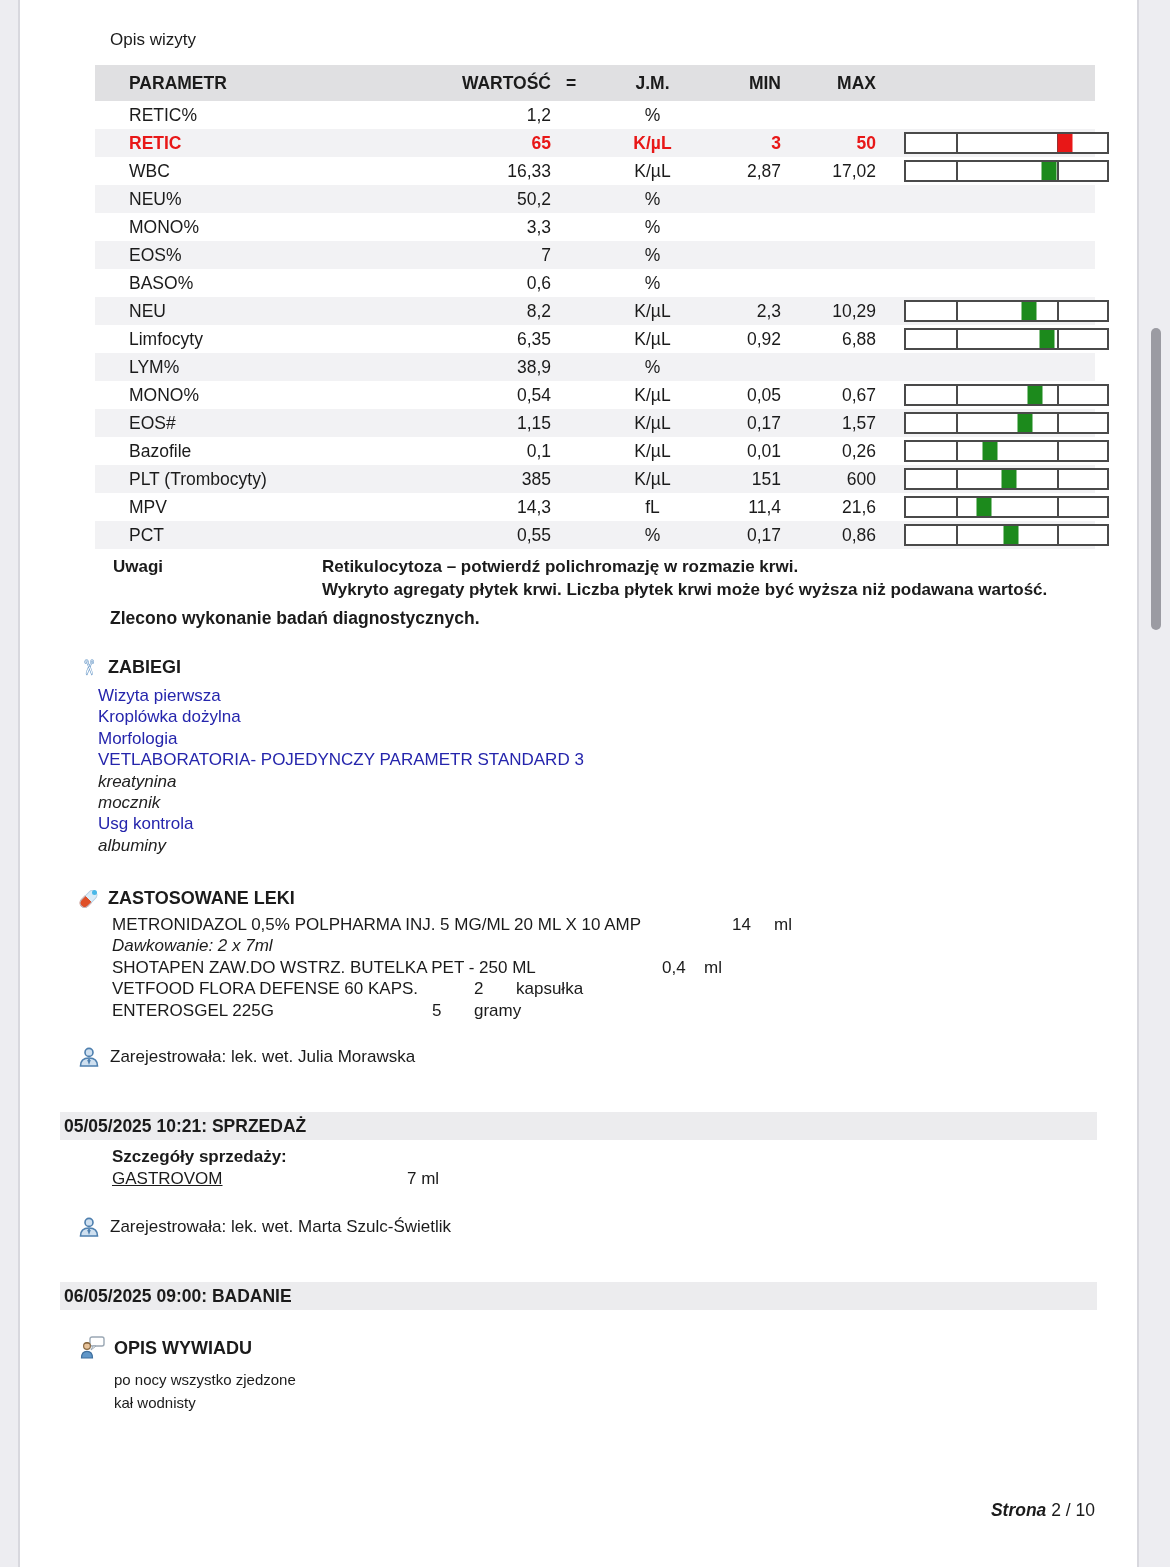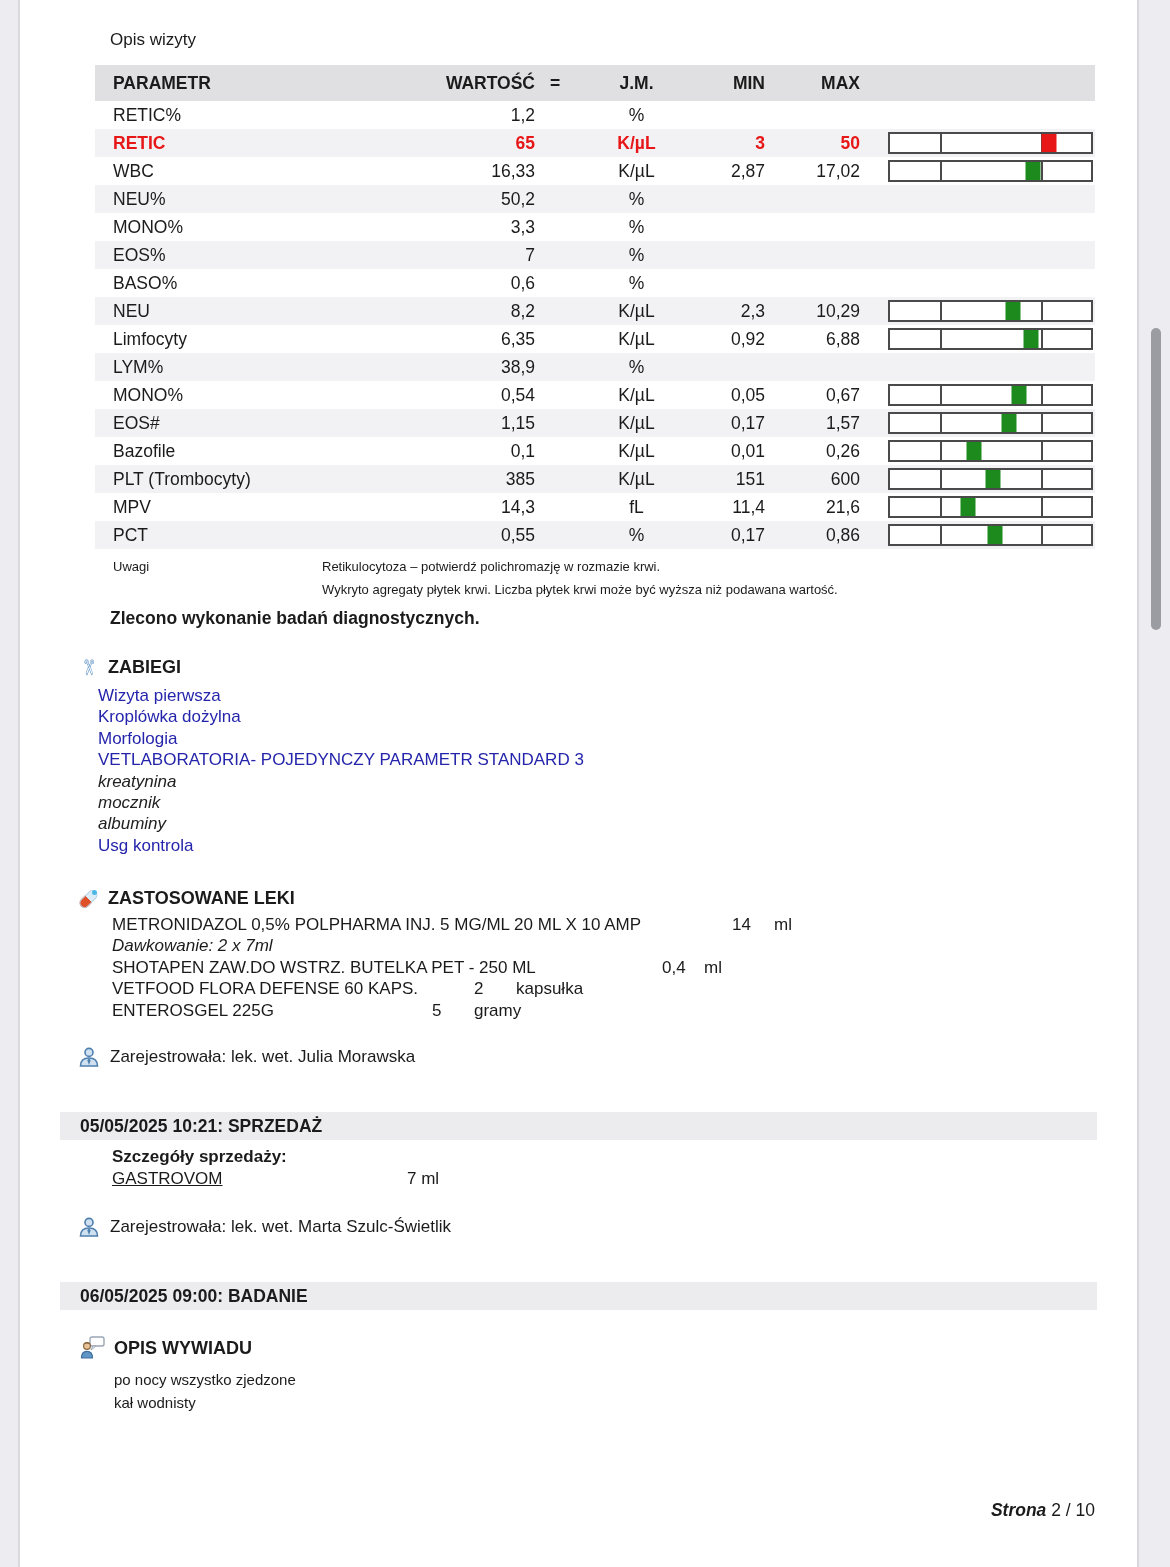--- a/index.html
+++ b/index.html
@@ -29,7 +29,7 @@
 
   
   .rtable{position:absolute;left:75px;top:65px;width:1000px;font-size:17.5px;}
-  .t-head,.t-row{display:grid;grid-template-columns:320px 120px 40px 115px 75px 95px 235px;align-items:center;}
+  .t-head,.t-row{display:grid;grid-template-columns:320px 120px 40px 115px 75px 95px 235px;align-items:center;padding-left:16px;}
   .t-head{background:var(--c-headerbg);height:36px;font-weight:bold;}
   .t-row{height:28px;}
   .t-row.alt{background:var(--c-altrow);}

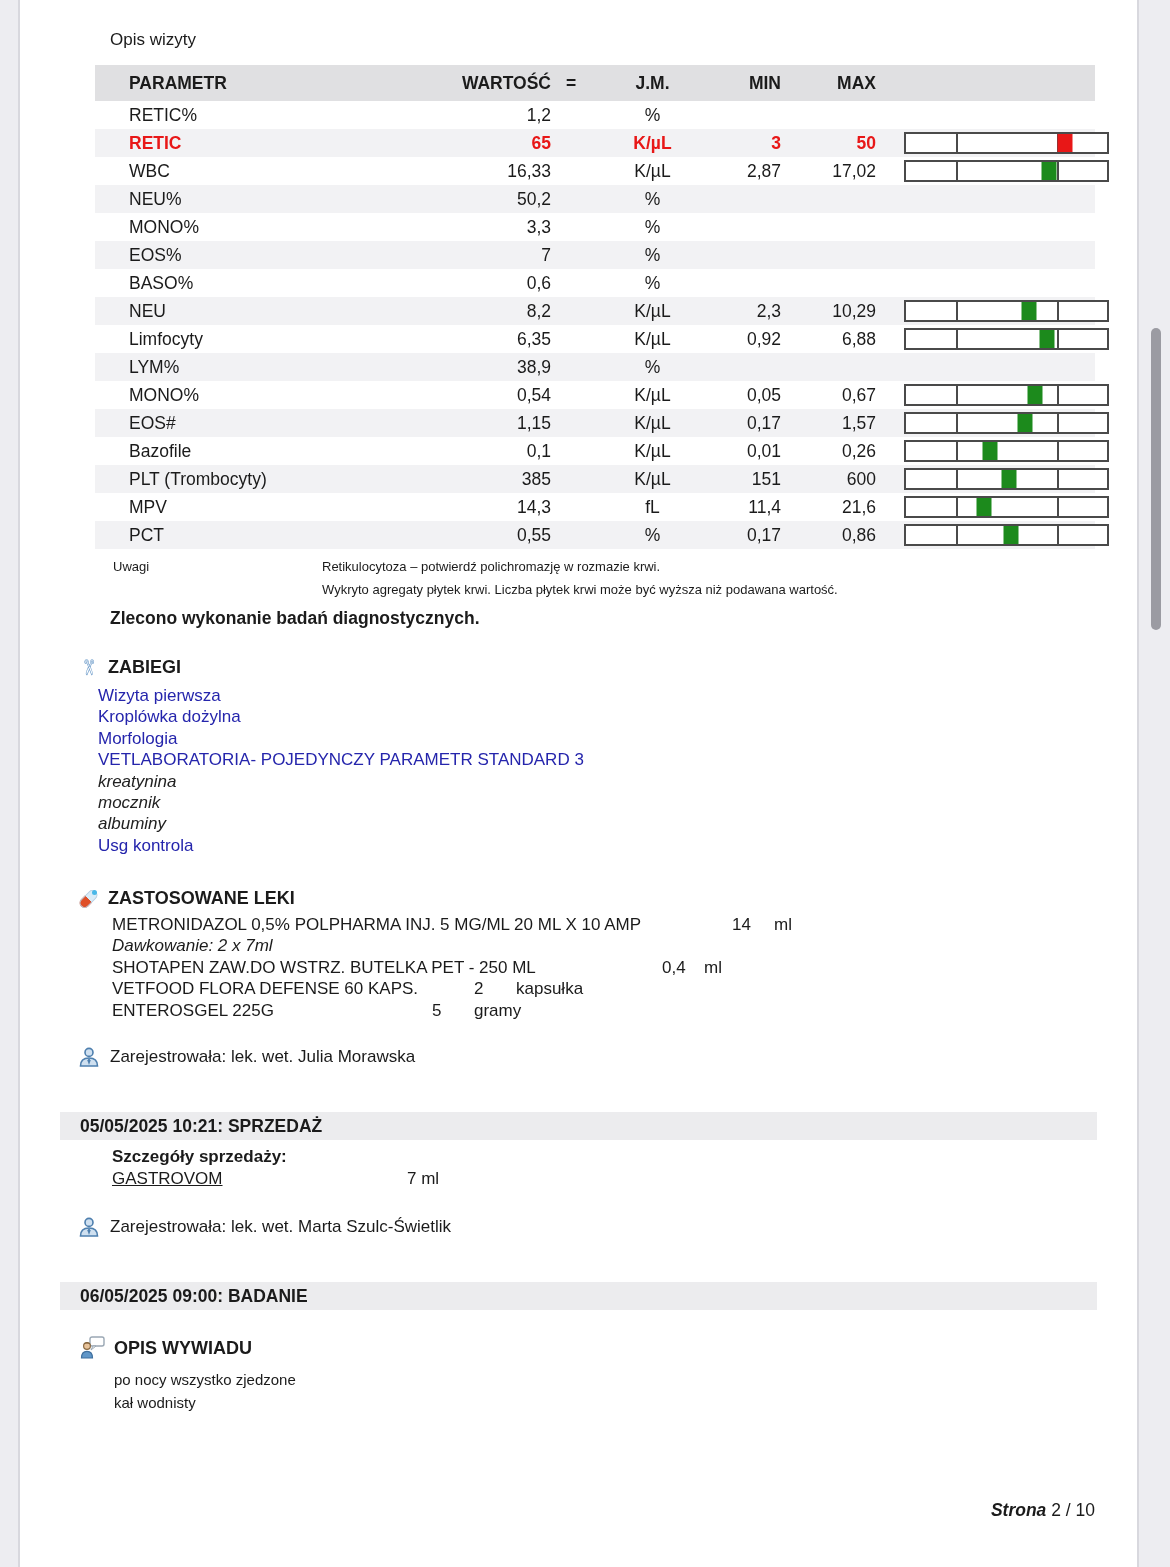--- a/index.html
+++ b/index.html
@@ -47,7 +47,7 @@
   .marker.mk-ok{background:var(--c-green);}
   .marker.mk-high{background:var(--c-red);}
 
-  .remarks-row{display:grid;grid-template-columns:227px 1fr;padding-top:6px;font-size:13px;line-height:23px;}
+  .remarks-row{display:grid;grid-template-columns:227px 1fr;padding-top:6px;font-size:17px;line-height:23px;font-weight:bold;}
   .remarks-label{padding-left:18px;}
 
   .diag-note{position:absolute;left:90px;top:608px;font-weight:bold;font-size:17.5px;}

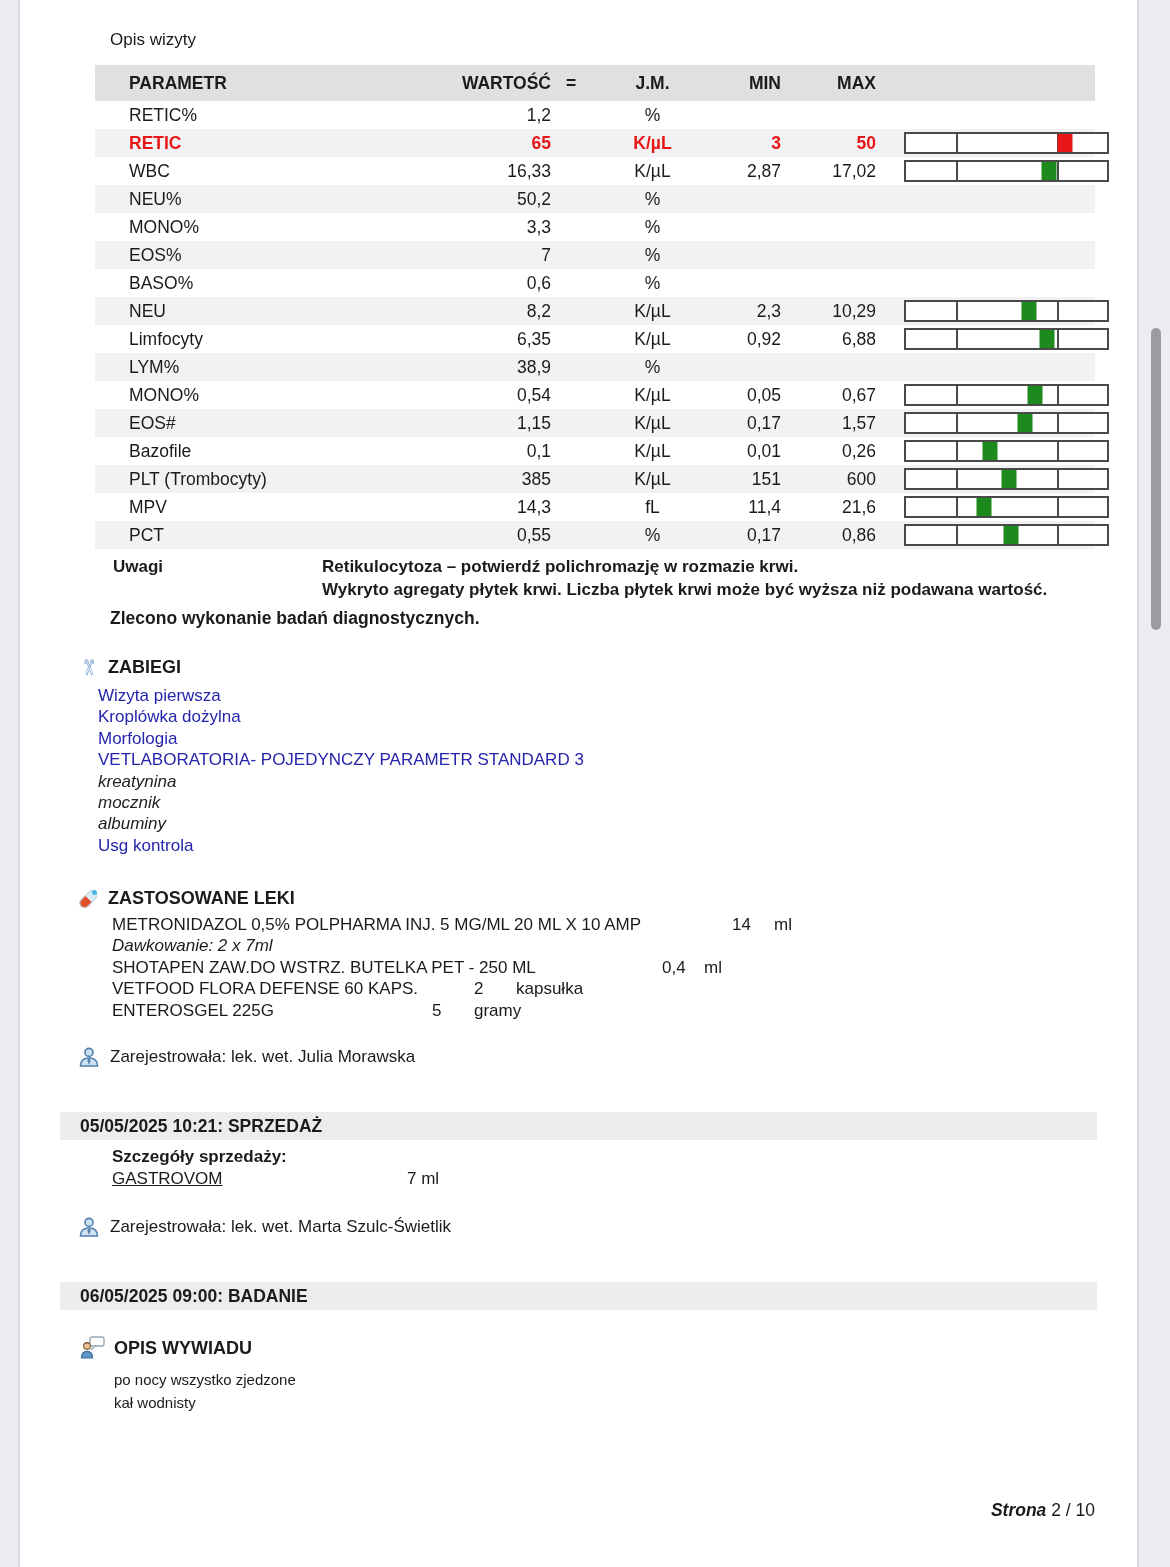--- a/index.html
+++ b/index.html
@@ -345,8 +345,8 @@
         <div class="proc-item proc-link">VETLABORATORIA- POJEDYNCZY PARAMETR STANDARD 3</div>
         <div class="proc-item proc-italic">kreatynina</div>
         <div class="proc-item proc-italic">mocznik</div>
+        <div class="proc-item proc-link">Usg kontrola</div>
         <div class="proc-item proc-italic">albuminy</div>
-        <div class="proc-item proc-link">Usg kontrola</div>
       </div>
   </div>
 

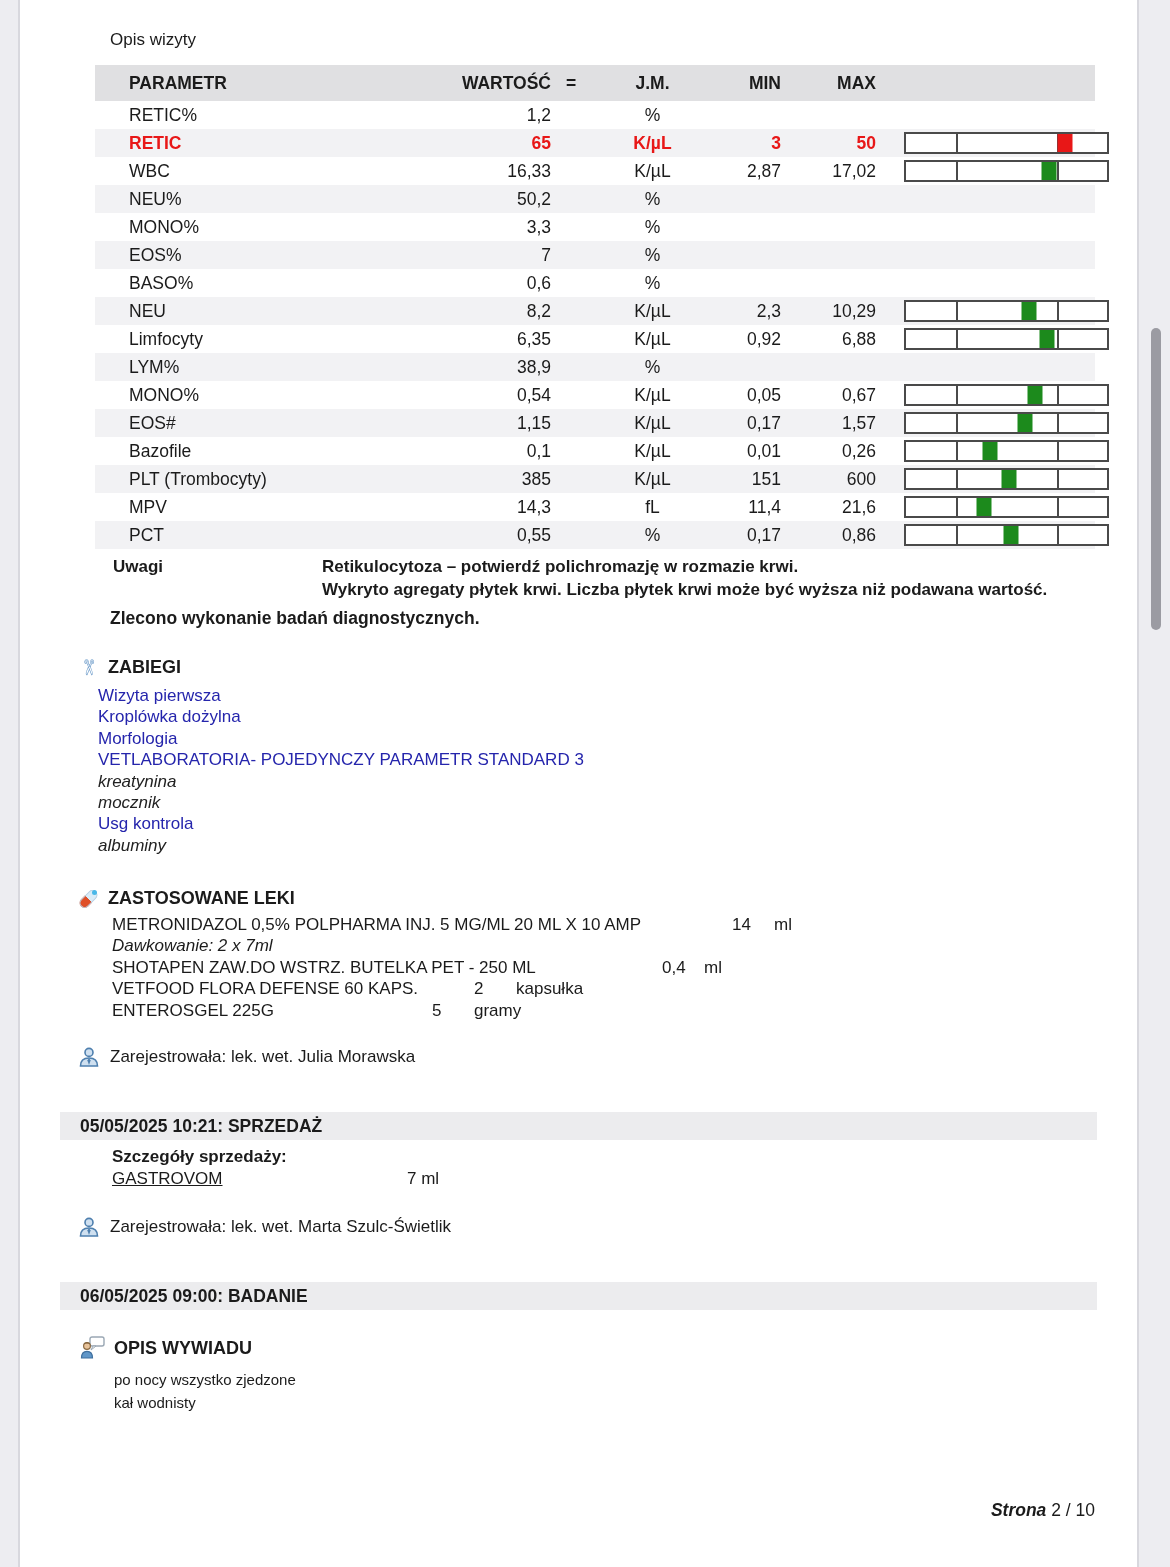--- a/index.html
+++ b/index.html
@@ -78,7 +78,7 @@
   .reg-1{left:58px;top:1046px;}
   .reg-2{left:58px;top:1216px;}
 
-  .banner{position:absolute;left:40px;width:1037px;height:28px;background:var(--c-banner);font-weight:bold;font-size:17.5px;line-height:28px;padding-left:20px;}
+  .banner{position:absolute;left:40px;width:1037px;height:28px;background:var(--c-banner);font-weight:bold;font-size:17.5px;line-height:28px;padding-left:4px;}
   .banner-sale{top:1112px;}
   .banner-exam{top:1282px;}
 

